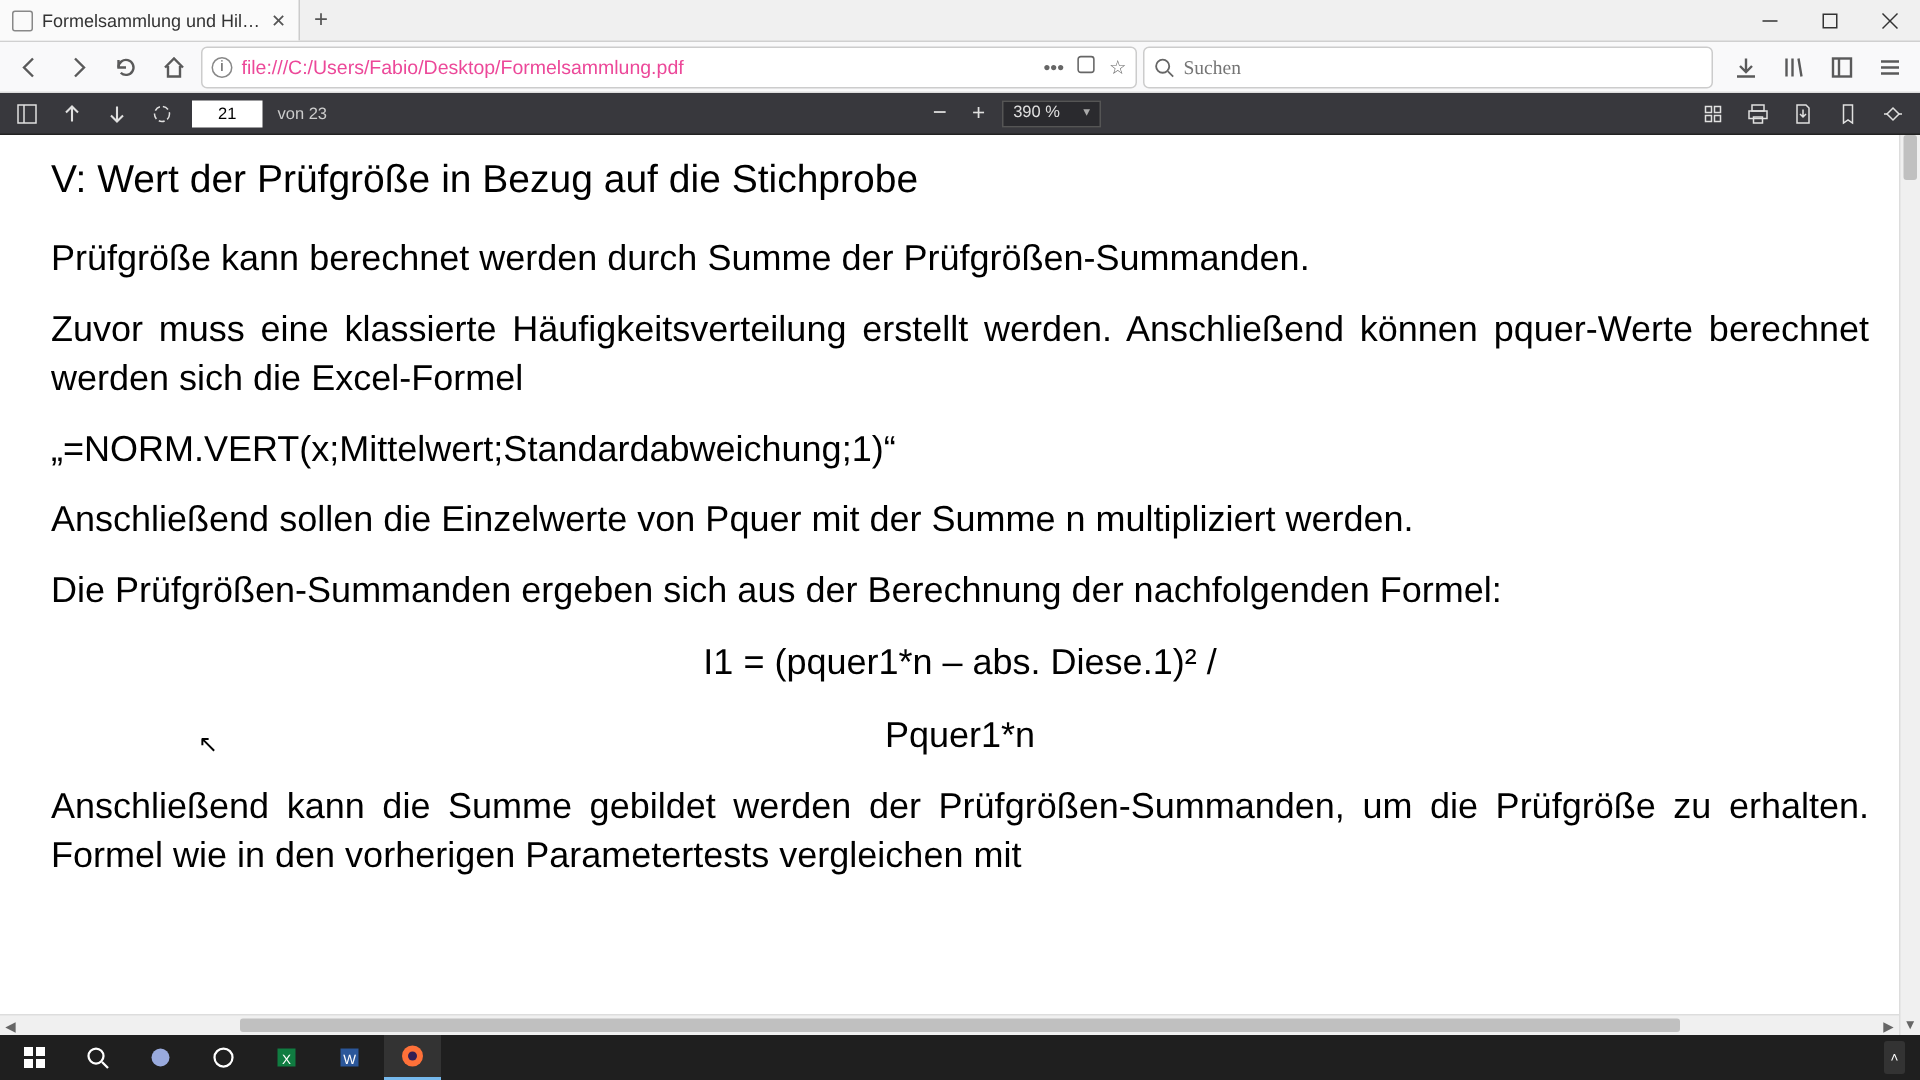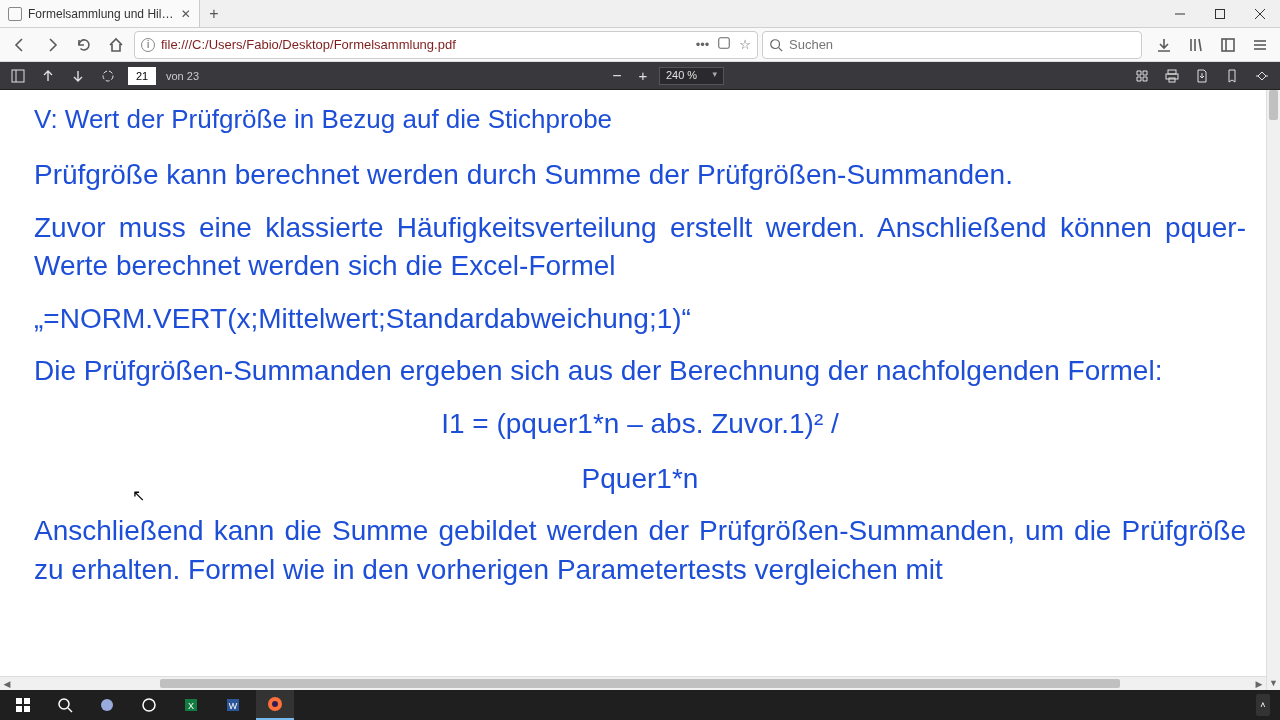--- a/index.html
+++ b/index.html
@@ -21,7 +21,7 @@
 .nav-btn { width:28px; height:28px; display:flex; align-items:center; justify-content:center; color:#5a5a5a; border-radius:4px; }
 .nav-btn svg { width:16px; height:16px; stroke:#5a5a5a; stroke-width:1.6; fill:none; }
 .urlbar { flex:1; height:28px; border:1px solid #ccc; border-radius:4px; display:flex; align-items:center; padding:0 6px; gap:6px; background:#fff; font-size:13px; color:#555; }
-.urlbar .url-text { flex:1; white-space:nowrap; overflow:hidden; color:#7f1d1d; }
+.urlbar .url-text { flex:1; white-space:nowrap; overflow:hidden; color:#ec4899; }
 .urlbar .url-right { display:flex; align-items:center; gap:8px; color:#666; }
 .searchbar { width: 380px; height:28px; border:1px solid #ccc; border-radius:4px; display:flex; align-items:center; padding:0 6px; gap:6px; background:#fff; }
 .searchbar input { border:none; outline:none; font-size:13px; flex:1; color:#333; background:transparent; }

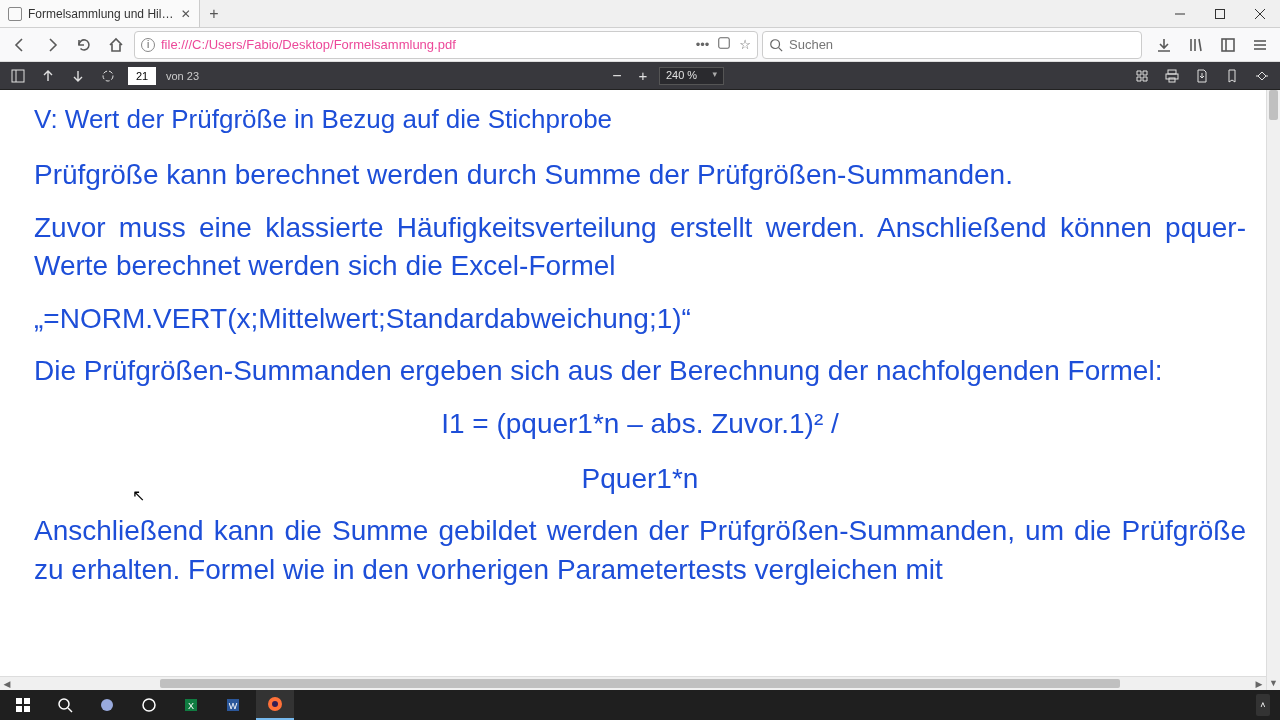--- a/index.html
+++ b/index.html
@@ -24,7 +24,7 @@
 .urlbar .url-text { flex:1; white-space:nowrap; overflow:hidden; color:#ec4899; }
 .urlbar .url-right { display:flex; align-items:center; gap:8px; color:#666; }
 .searchbar { width: 380px; height:28px; border:1px solid #ccc; border-radius:4px; display:flex; align-items:center; padding:0 6px; gap:6px; background:#fff; }
-.searchbar input { border:none; outline:none; font-size:13px; flex:1; color:#333; background:transparent; }
+.searchbar input { border:none; outline:none; font-size:13px; flex:1; color:#333; background:transparent;font-family:Liberation Serif, serif; }
 .right-icons { display:flex; gap:4px; margin-left:4px; }
 
 

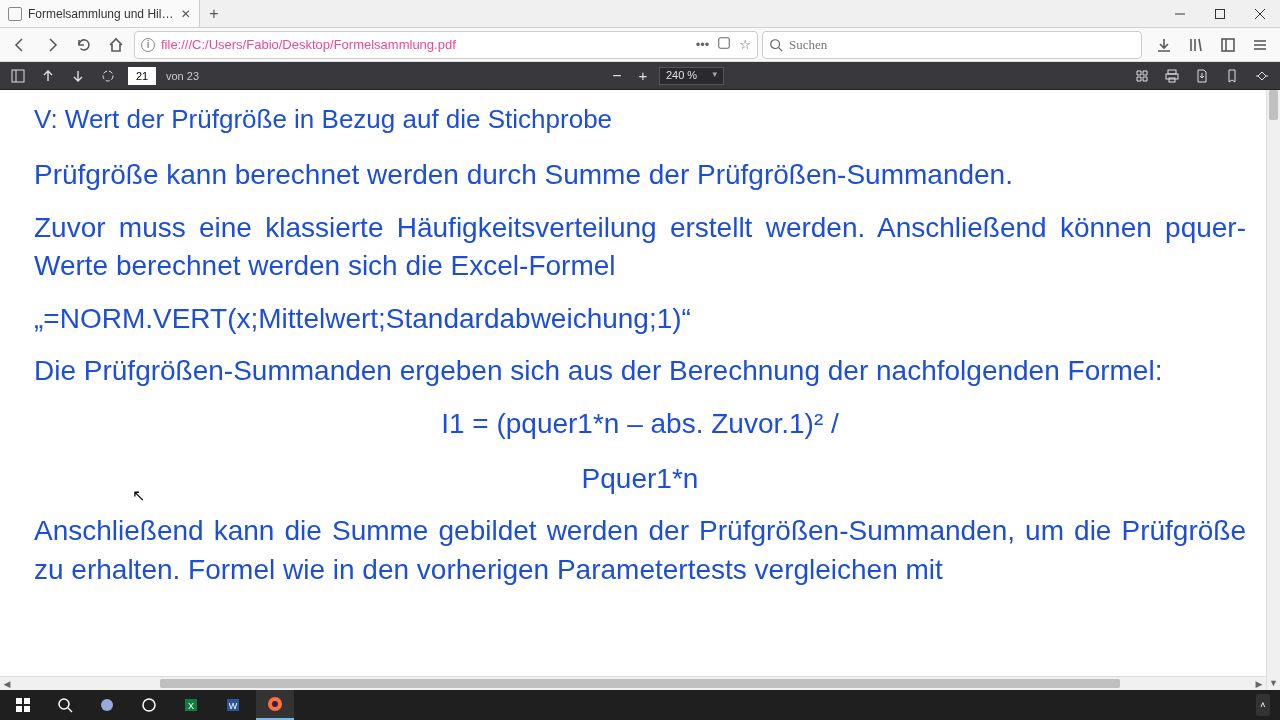--- a/index.html
+++ b/index.html
@@ -31,7 +31,7 @@
 .pdf-toolbar { height: 28px; background:#38383d; display:flex; align-items:center; padding:0 8px; color:#e0e0e0; gap:10px; border-bottom:1px solid #222; }
 .pdf-toolbar .tb-btn { width:20px; height:20px; display:flex; align-items:center; justify-content:center; }
 .pdf-toolbar .tb-btn svg { width:14px; height:14px; fill:#e0e0e0; stroke:#e0e0e0; }
-.pdf-toolbar .page-box { width:28px; height:18px; background:#fff; color:#000; font-size:11px; text-align:center; border:none; }
+.pdf-toolbar .page-box { width:47px; height:18px; background:#fff; color:#000; font-size:11px; text-align:center; border:none; }
 .pdf-toolbar .page-total { font-size:11px; color:#ccc; }
 .pdf-toolbar .spacer { flex:1; }
 .zoom-group { display:flex; align-items:center; gap:6px; }

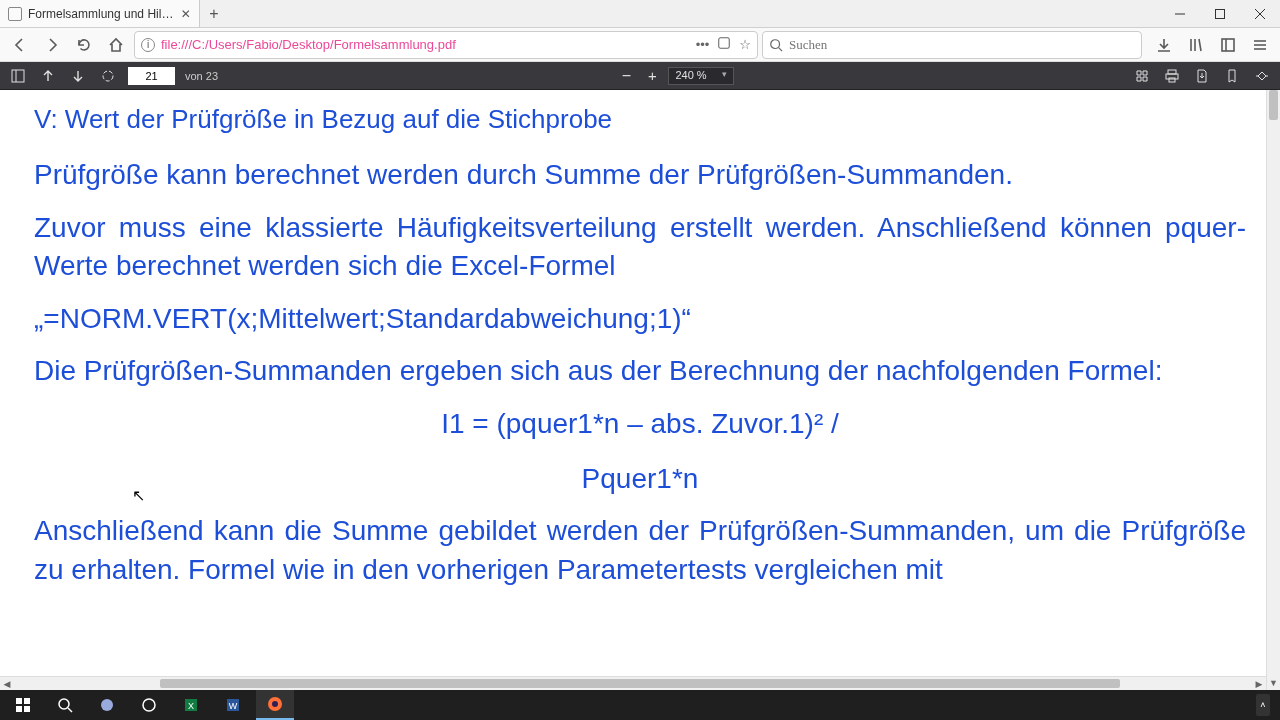--- a/index.html
+++ b/index.html
@@ -197,7 +197,7 @@
   <div class="zoom-group">
     <div class="tb-btn" style="font-size:16px;">−</div>
     <div class="tb-btn" style="font-size:15px;">+</div>
-    <div class="zoom-select"><span>240 %</span></div>
+    <div class="zoom-select"><span>390 %</span></div>
   </div>
   <div class="spacer"></div>
   <div class="right-tb">

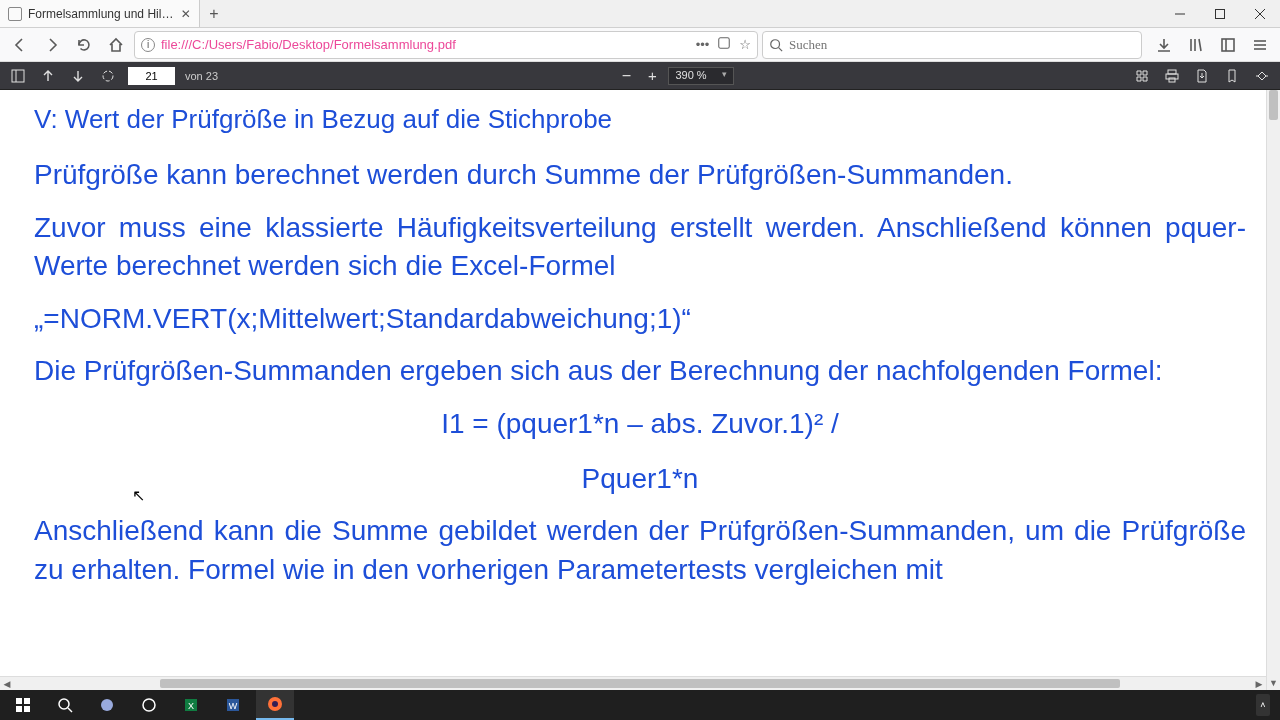--- a/index.html
+++ b/index.html
@@ -52,7 +52,7 @@
 .pdf-scroll-h .arrow.left { left:0; }
 .pdf-scroll-h .arrow.right { right:0; }
 
-.pdf-page { padding: 6px 34px 20px 34px; font-family: Arial, Helvetica, sans-serif; color:#1d4ed8; }
+.pdf-page { padding: 6px 34px 20px 34px; font-family: Arial, Helvetica, sans-serif; color:#000000; }
 .pdf-page p { font-size:28px; line-height:1.38; margin: 14px 0; }
 .pdf-page .heading { font-size:26px; font-weight:400; margin-top:6px; margin-bottom:18px; }
 .pdf-page .formula-italic { }

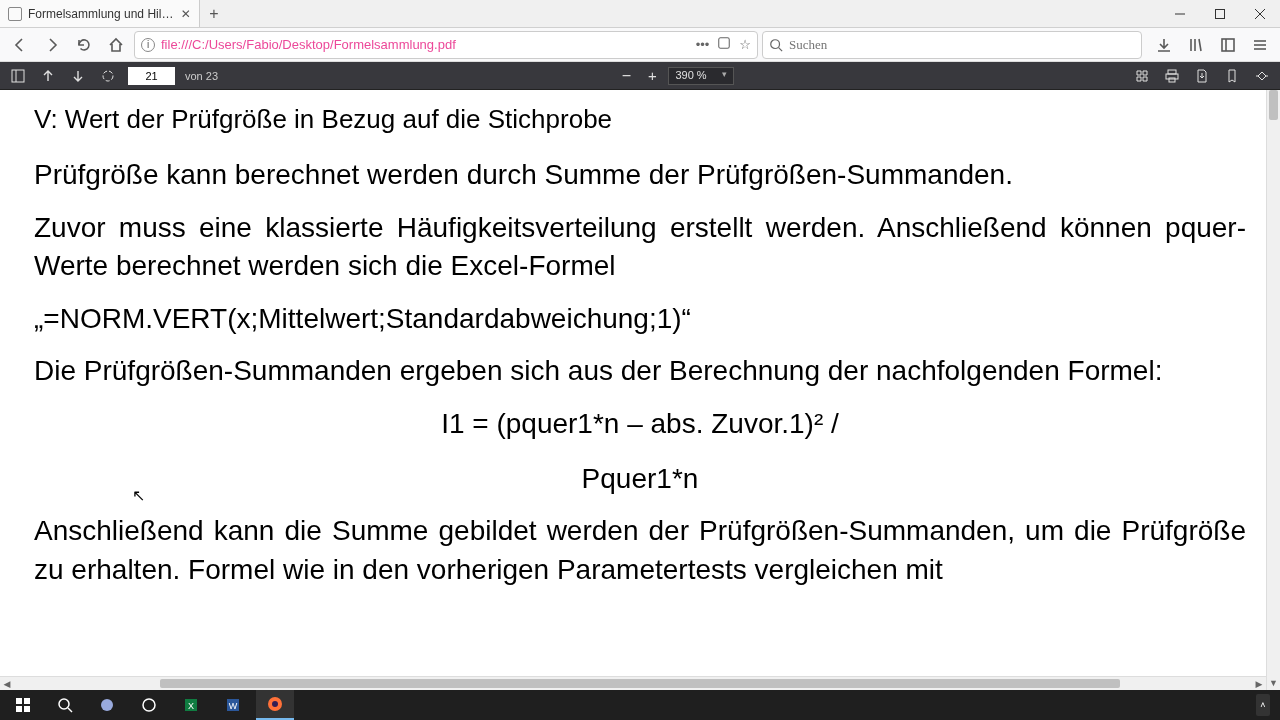--- a/index.html
+++ b/index.html
@@ -53,7 +53,7 @@
 .pdf-scroll-h .arrow.right { right:0; }
 
 .pdf-page { padding: 6px 34px 20px 34px; font-family: Arial, Helvetica, sans-serif; color:#000000; }
-.pdf-page p { font-size:28px; line-height:1.38; margin: 14px 0; }
+.pdf-page p { font-size:24px; line-height:1.38; margin: 14px 0; }
 .pdf-page .heading { font-size:26px; font-weight:400; margin-top:6px; margin-bottom:18px; }
 .pdf-page .formula-italic { }
 .pdf-page .center { text-align:center; }

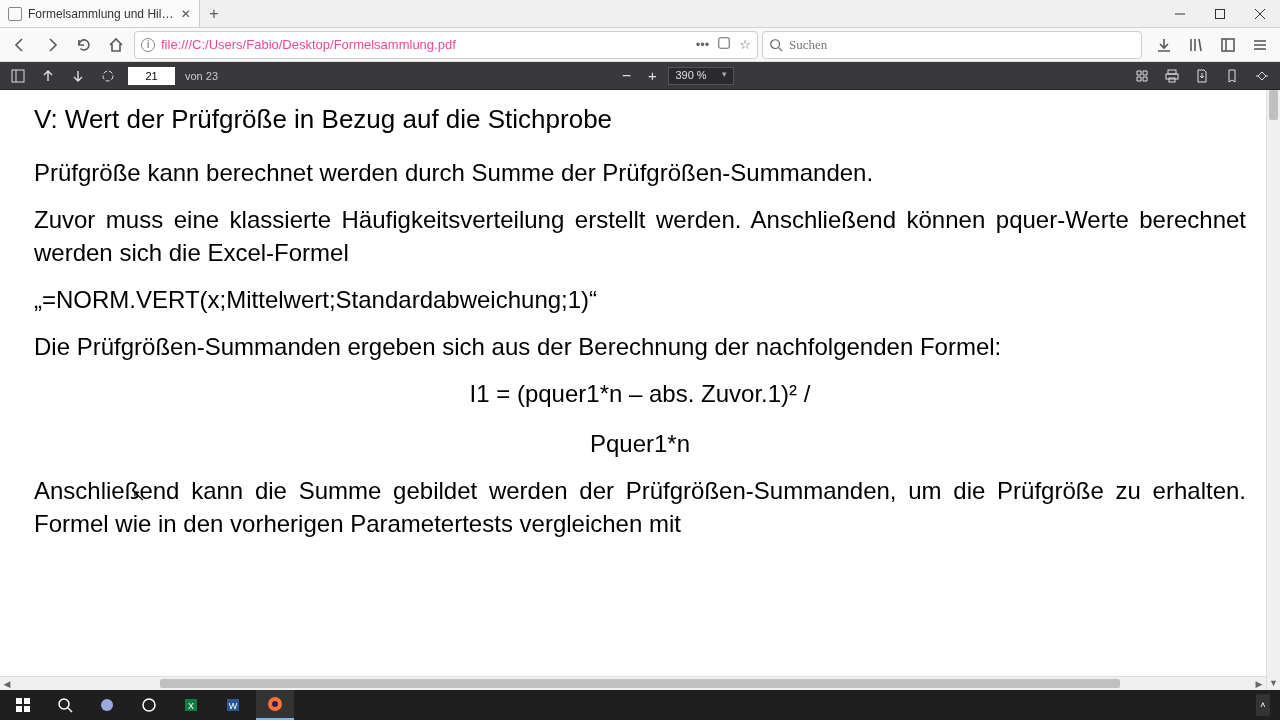--- a/index.html
+++ b/index.html
@@ -239,6 +239,7 @@
     <p class="justify">Prüfgröße kann berechnet werden durch Summe der Prüfgrößen-Summanden.</p>
     <p class="justify">Zuvor muss eine klassierte Häufigkeitsverteilung erstellt werden. Anschließend können pquer-Werte berechnet werden sich die Excel-Formel</p>
     <p class="formula-italic">„=NORM.VERT(x;Mittelwert;Standardabweichung;1)“</p>
+    <p class="justify">Anschließend sollen die Einzelwerte von Pquer mit der Summe n multipliziert werden.</p>
     <p class="justify">Die Prüfgrößen-Summanden ergeben sich aus der Berechnung der nachfolgenden Formel:</p>
     <p class="center" style="margin-bottom:4px;">I1 = (pquer1*n – abs. Zuvor.1)² /</p>
     <p class="center" style="margin-top:16px;">Pquer1*n</p>

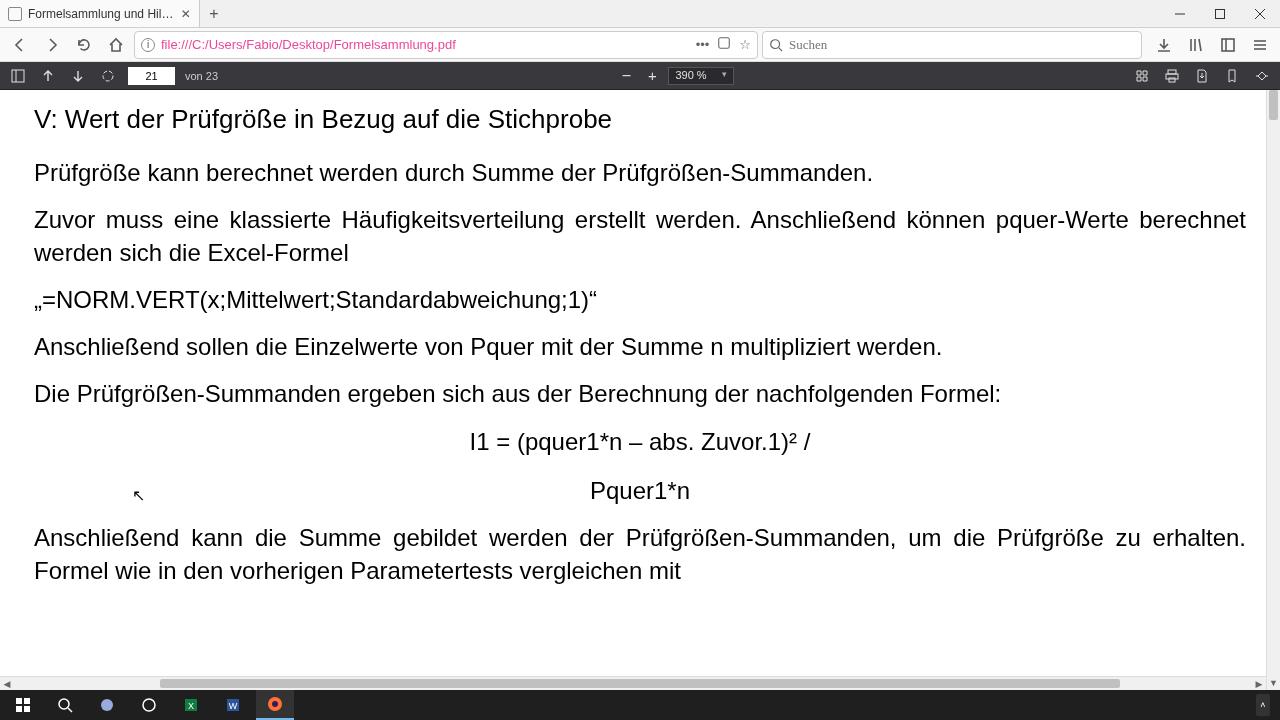--- a/index.html
+++ b/index.html
@@ -241,7 +241,7 @@
     <p class="formula-italic">„=NORM.VERT(x;Mittelwert;Standardabweichung;1)“</p>
     <p class="justify">Anschließend sollen die Einzelwerte von Pquer mit der Summe n multipliziert werden.</p>
     <p class="justify">Die Prüfgrößen-Summanden ergeben sich aus der Berechnung der nachfolgenden Formel:</p>
-    <p class="center" style="margin-bottom:4px;">I1 = (pquer1*n – abs. Zuvor.1)² /</p>
+    <p class="center" style="margin-bottom:4px;">I1 = (pquer1*n – abs. Diese.1)² /</p>
     <p class="center" style="margin-top:16px;">Pquer1*n</p>
     <p class="justify">Anschließend kann die Summe gebildet werden der Prüfgrößen-Summanden, um die Prüfgröße zu erhalten. Formel wie in den vorherigen Parametertests vergleichen mit</p>
   </div>

